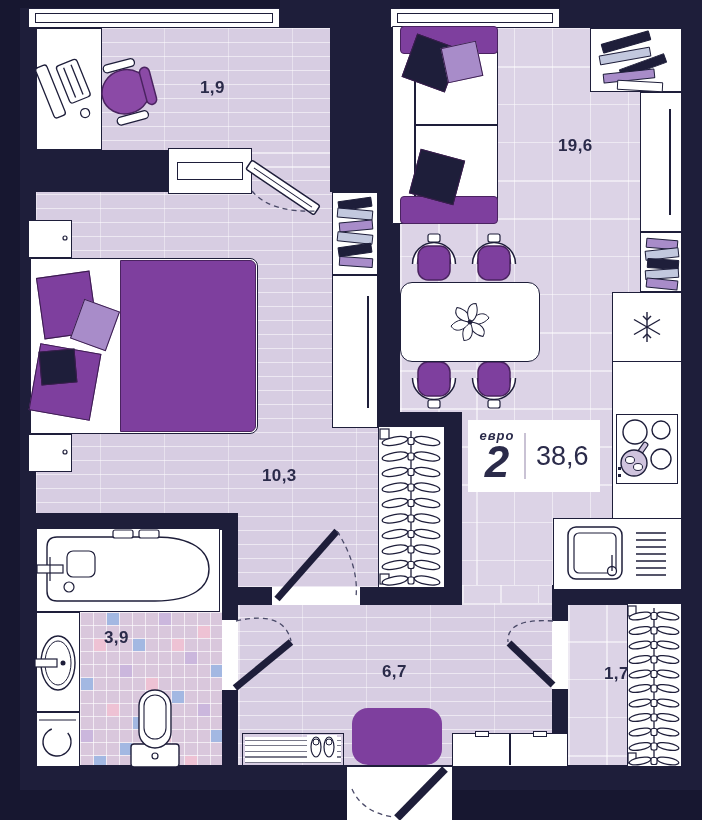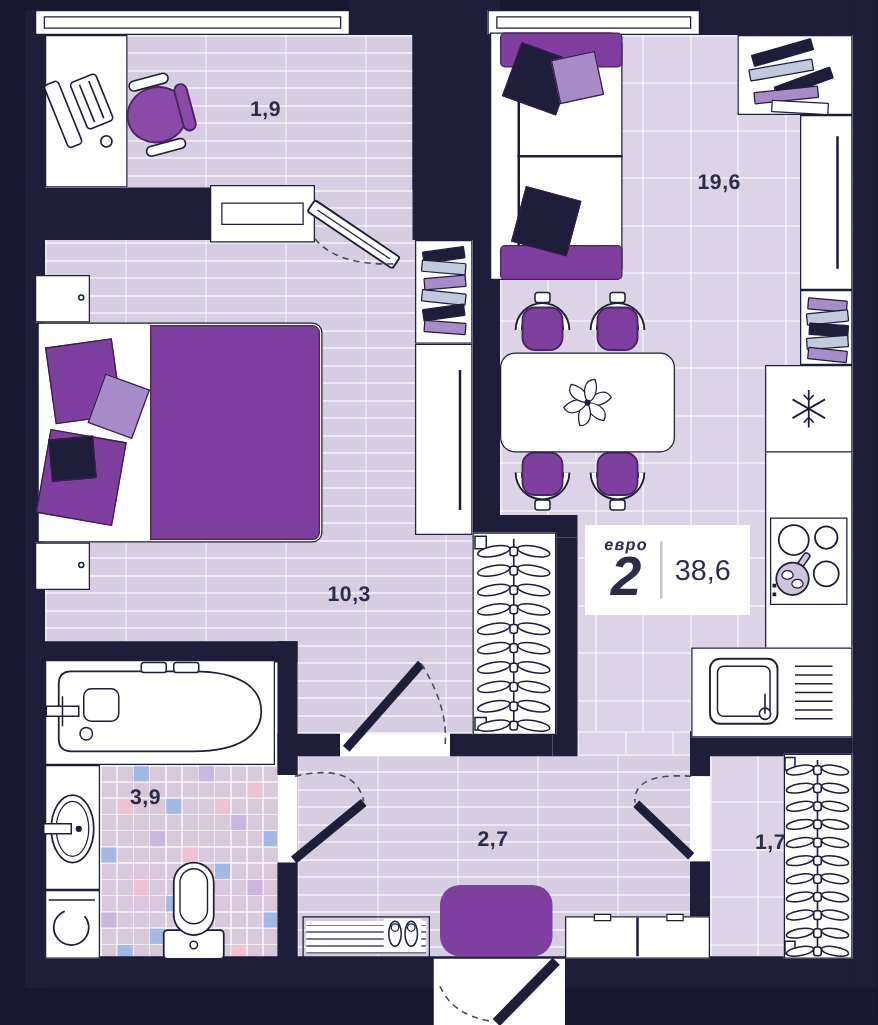--- a/index.html
+++ b/index.html
@@ -39,7 +39,7 @@
   .badge .type .t1{font-size:13px;font-weight:700;letter-spacing:1px;color:var(--label,#23233f);}
   .badge .type .t2{font-size:44px;font-weight:800;color:var(--label,#23233f);margin-top:-2px;}
   .badge .div{width:1.5px;height:46px;background:#c9c2d4;}
-  .badge .area{font-size:23px;font-weight:400;color:var(--label,#23233f);}
+  .badge .area{font-size:27px;font-weight:400;color:var(--label,#23233f);}
   svg{position:absolute;overflow:visible;}
 </style>
 </head>

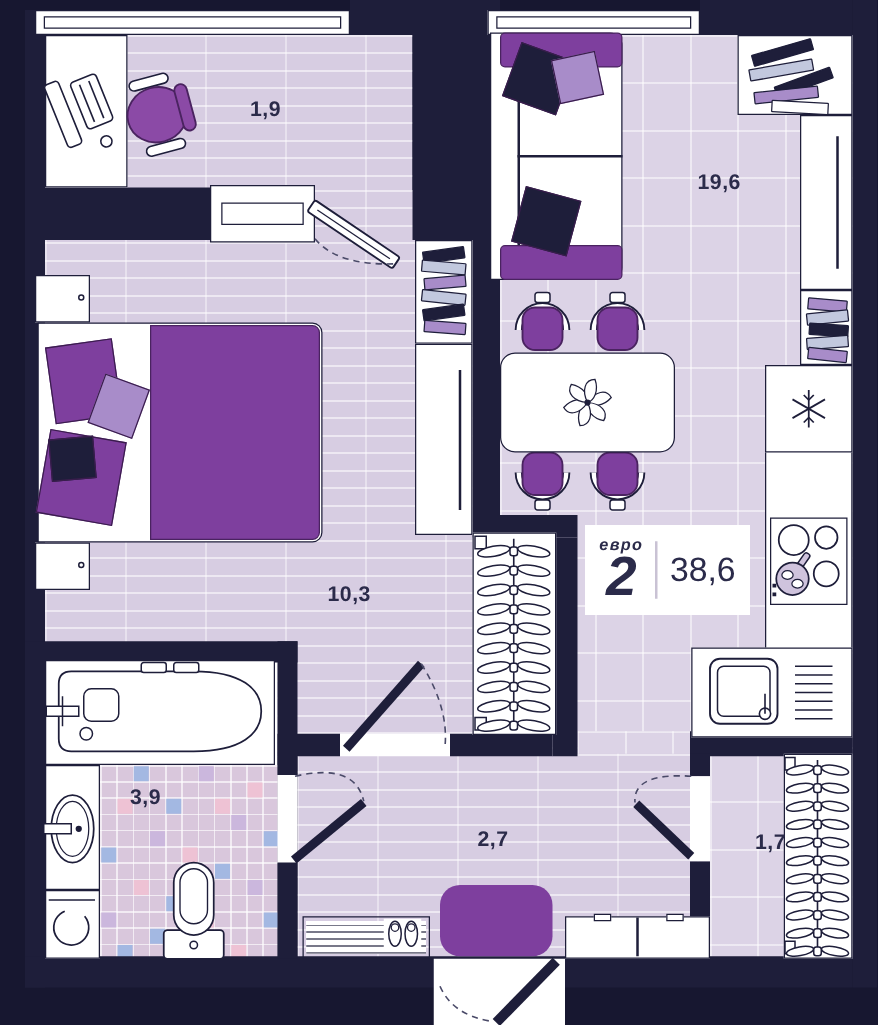--- a/index.html
+++ b/index.html
@@ -432,7 +432,7 @@
   <div class="label" style="left:558px;top:136px;">19,6</div>
   <div class="label" style="left:262px;top:466px;">10,3</div>
   <div class="label" style="left:104px;top:628px;">3,9</div>
-  <div class="label" style="left:382px;top:662px;">2,7</div>
+  <div class="label" style="left:382px;top:662px;">6,7</div>
   <div class="label" style="left:604px;top:664px;">1,7</div>
 
   <div class="badge">

